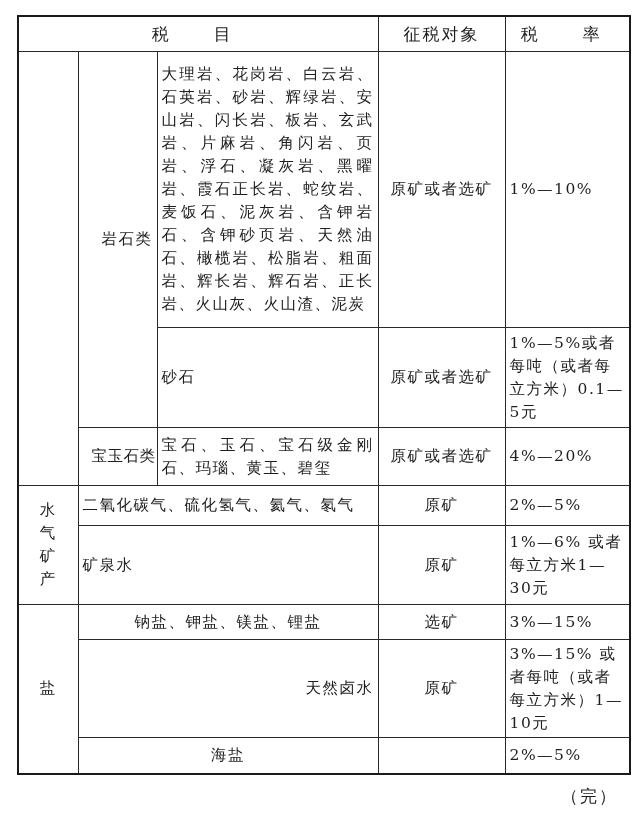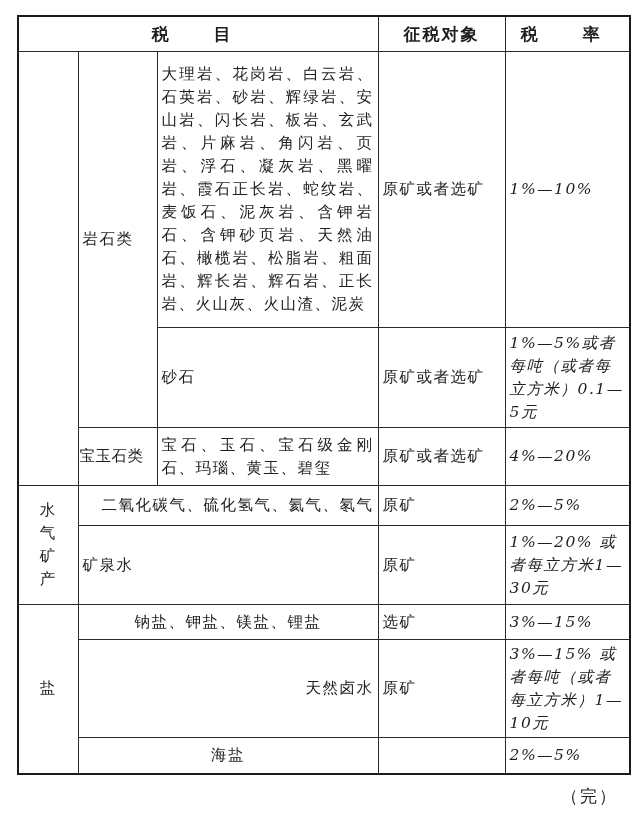--- a/index.html
+++ b/index.html
@@ -42,7 +42,6 @@
     font-size: 17px;
     letter-spacing: 2px;
     text-align: center;
-    font-weight: bold;
   }
   table.tax th.h-wide { letter-spacing: 14px; }
   table.tax tr:first-child th { border-top: 2px solid #1a1a1a; }

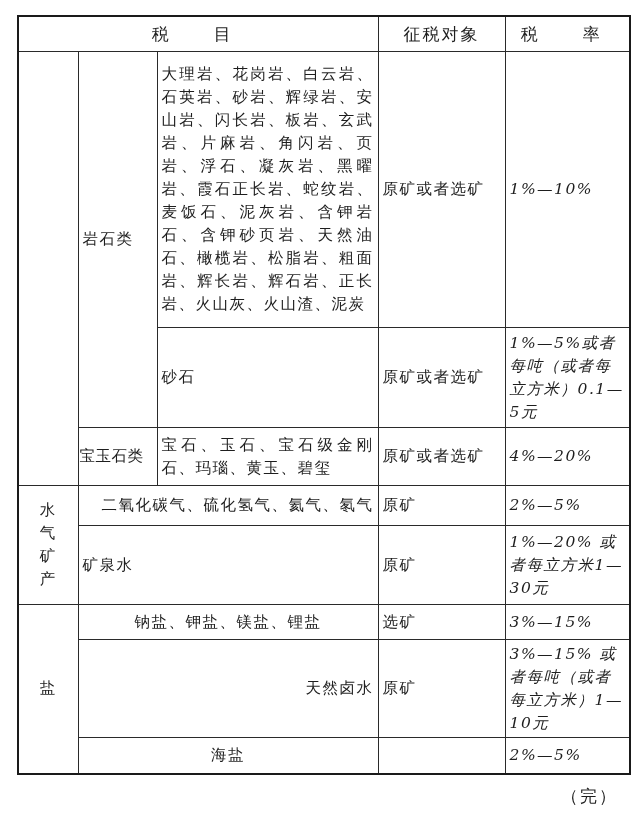--- a/index.html
+++ b/index.html
@@ -50,7 +50,7 @@
   .cat2 { text-align: left; }
   .items { text-align: justify; margin-left: 36px; }
   .rate { text-align: left; font-style: italic; }
-  .obj { text-align: left; }
+  .obj { text-align: center; }
   .end-mark {
     position: absolute;
     right: 26px;

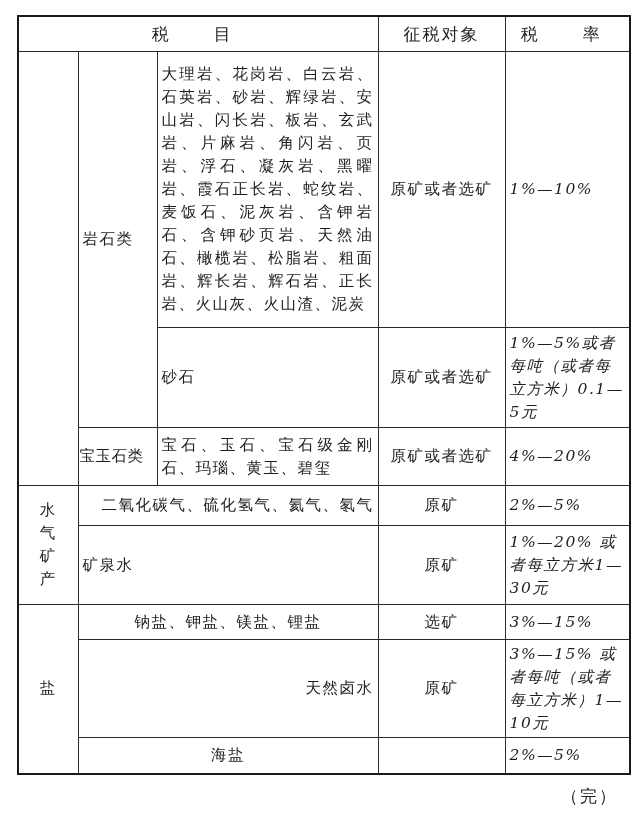--- a/index.html
+++ b/index.html
@@ -49,7 +49,7 @@
   .cat1 { text-align: center; padding: 0 2px !important; }
   .cat2 { text-align: left; }
   .items { text-align: justify; margin-left: 36px; }
-  .rate { text-align: left; font-style: italic; }
+  .rate { text-align: left; }
   .obj { text-align: center; }
   .end-mark {
     position: absolute;

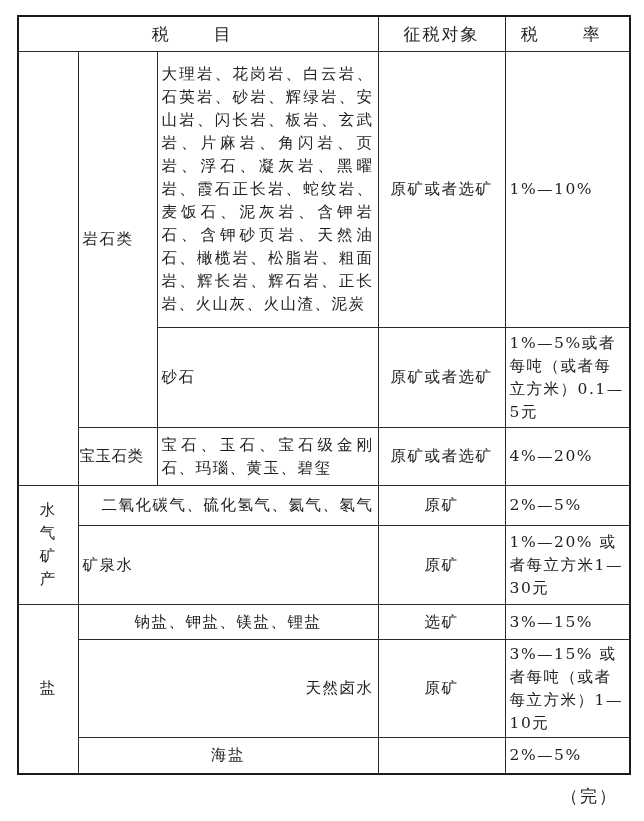--- a/index.html
+++ b/index.html
@@ -47,7 +47,7 @@
   table.tax tr:first-child th { border-top: 2px solid #1a1a1a; }
   table.tax { border: 2px solid #1a1a1a; }
   .cat1 { text-align: center; padding: 0 2px !important; }
-  .cat2 { text-align: left; }
+  .cat2 { text-align: right; }
   .items { text-align: justify; margin-left: 36px; }
   .rate { text-align: left; }
   .obj { text-align: center; }

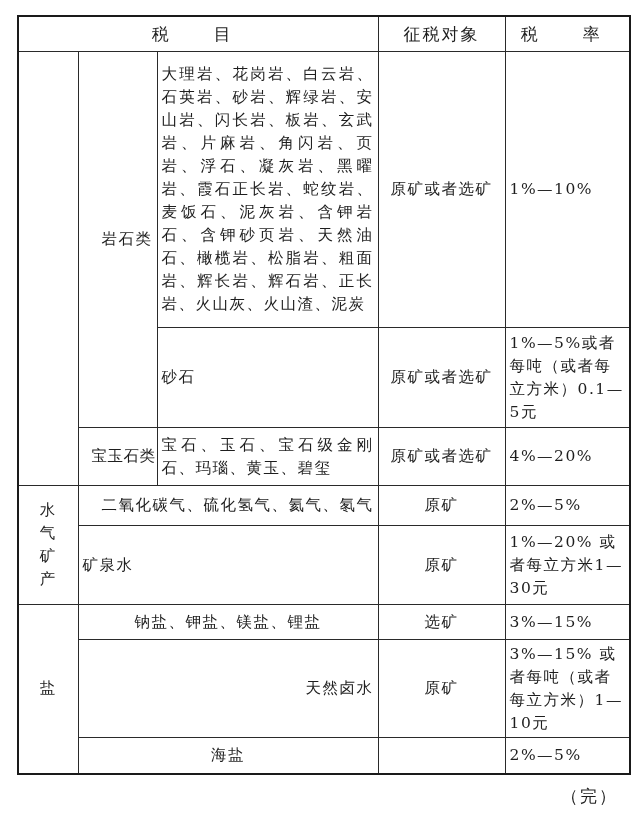--- a/index.html
+++ b/index.html
@@ -99,7 +99,7 @@
 
     <tr style="height:40px">
       <td rowspan="2" class="cat1" style="padding:0 16px !important">水气矿产</td>
-      <td colspan="2" class="items" style="text-align:right">二氧化碳气、硫化氢气、氦气、氡气</td>
+      <td colspan="2" class="items" style="text-align:left">二氧化碳气、硫化氢气、氦气、氡气</td>
       <td class="obj">原矿</td>
       <td class="rate">2%—5%</td>
     </tr>

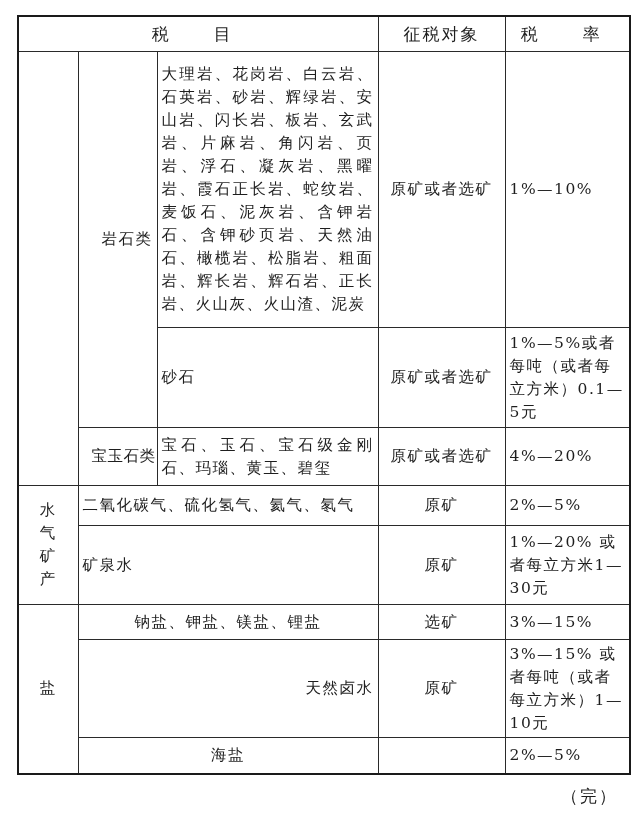--- a/index.html
+++ b/index.html
@@ -106,7 +106,7 @@
     <tr style="height:79px">
       <td colspan="2" class="items" style="text-align:left">矿泉水</td>
       <td class="obj">原矿</td>
-      <td class="rate">1%—20% 或者每立方米1—30元</td>
+      <td class="rate">1%—6% 或者每立方米1—30元</td>
     </tr>
 
     <tr style="height:35px">

